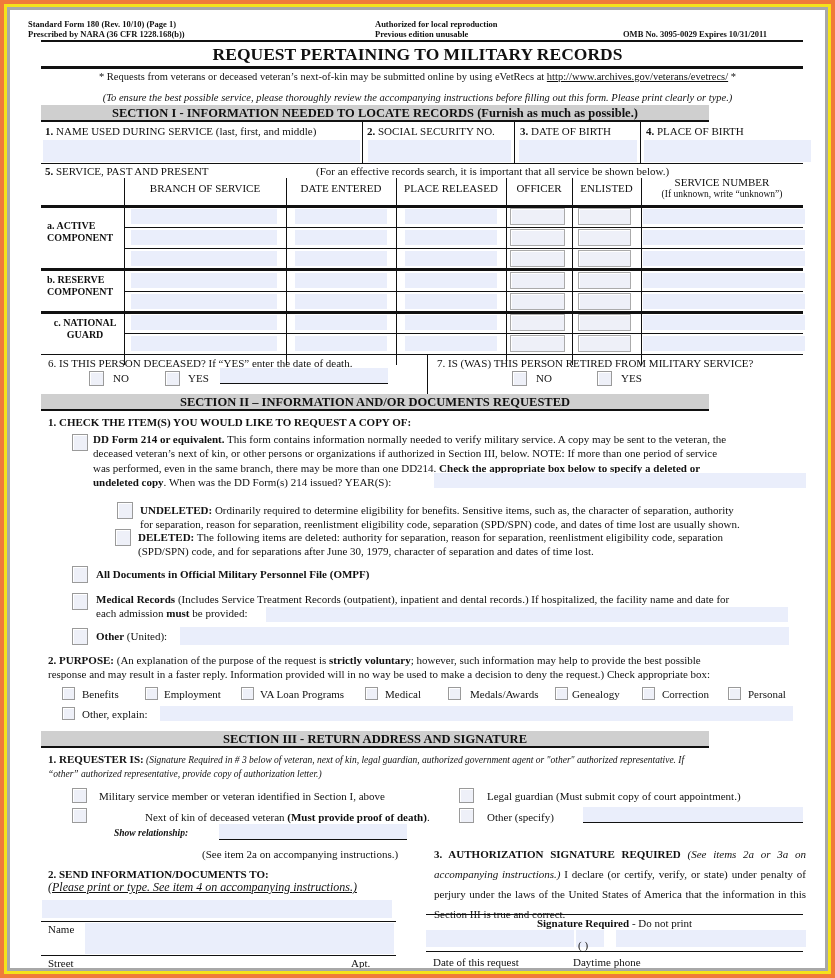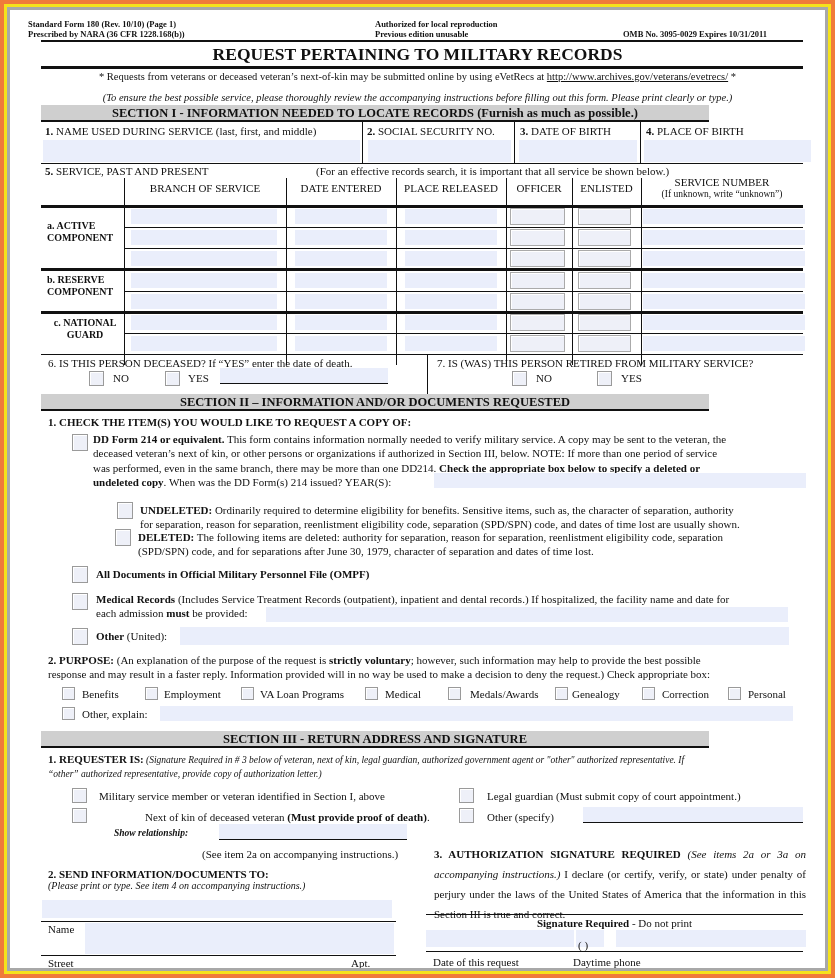--- a/index.html
+++ b/index.html
@@ -287,7 +287,7 @@
   <div class="abs fill" style="left:573px;top:797px;width:220px;height:16px;border-bottom:1px solid #111;"></div>
 
   <div class="abs b t" style="left:38px;top:858px;">2.  SEND INFORMATION/DOCUMENTS TO:</div>
-  <div class="abs i" style="left:38px;top:870px;font-size:10px;">(Please print or type.  See item 4 on accompanying instructions.)</div>
+  <div class="abs i" style="left:38px;top:870px;font-size:12px;text-decoration:underline;">(Please print or type.  See item 4 on accompanying instructions.)</div>
 
   <div class="abs fill" style="left:32px;top:890px;width:350px;height:18px;"></div>
   <div class="hline" style="left:31px;top:911px;width:355px;"></div>

